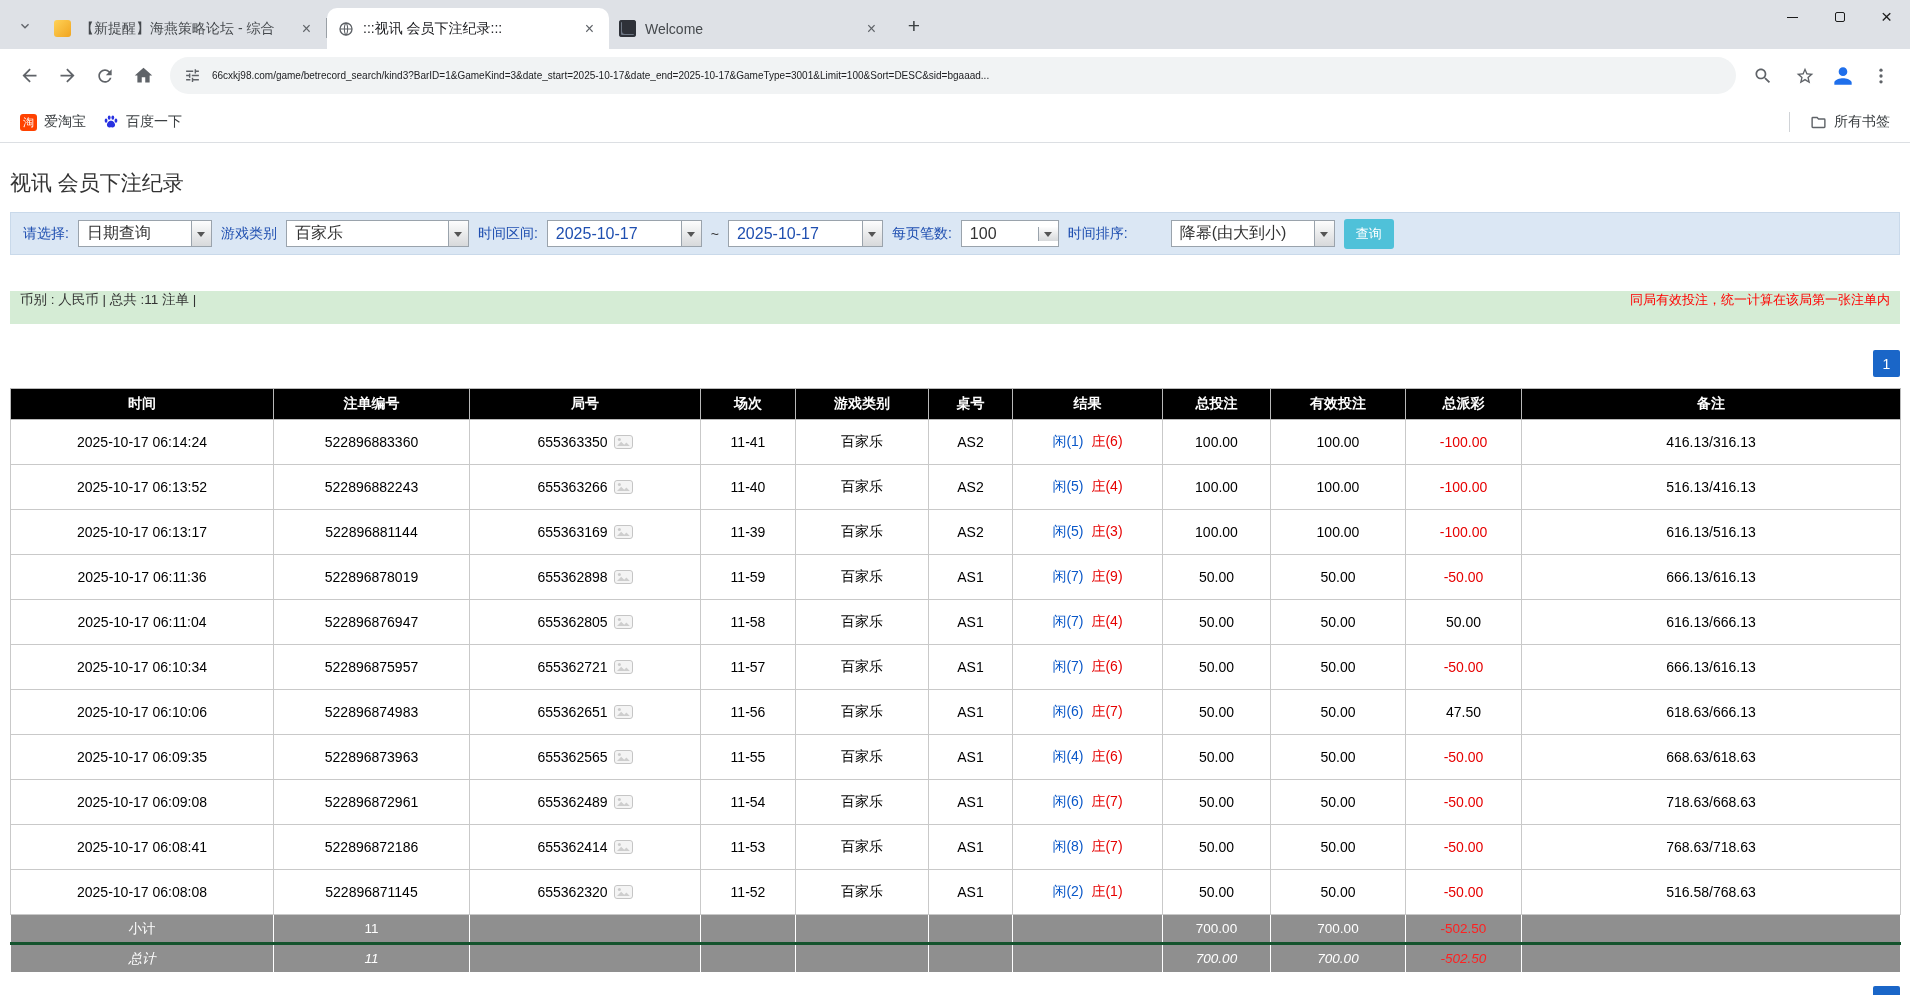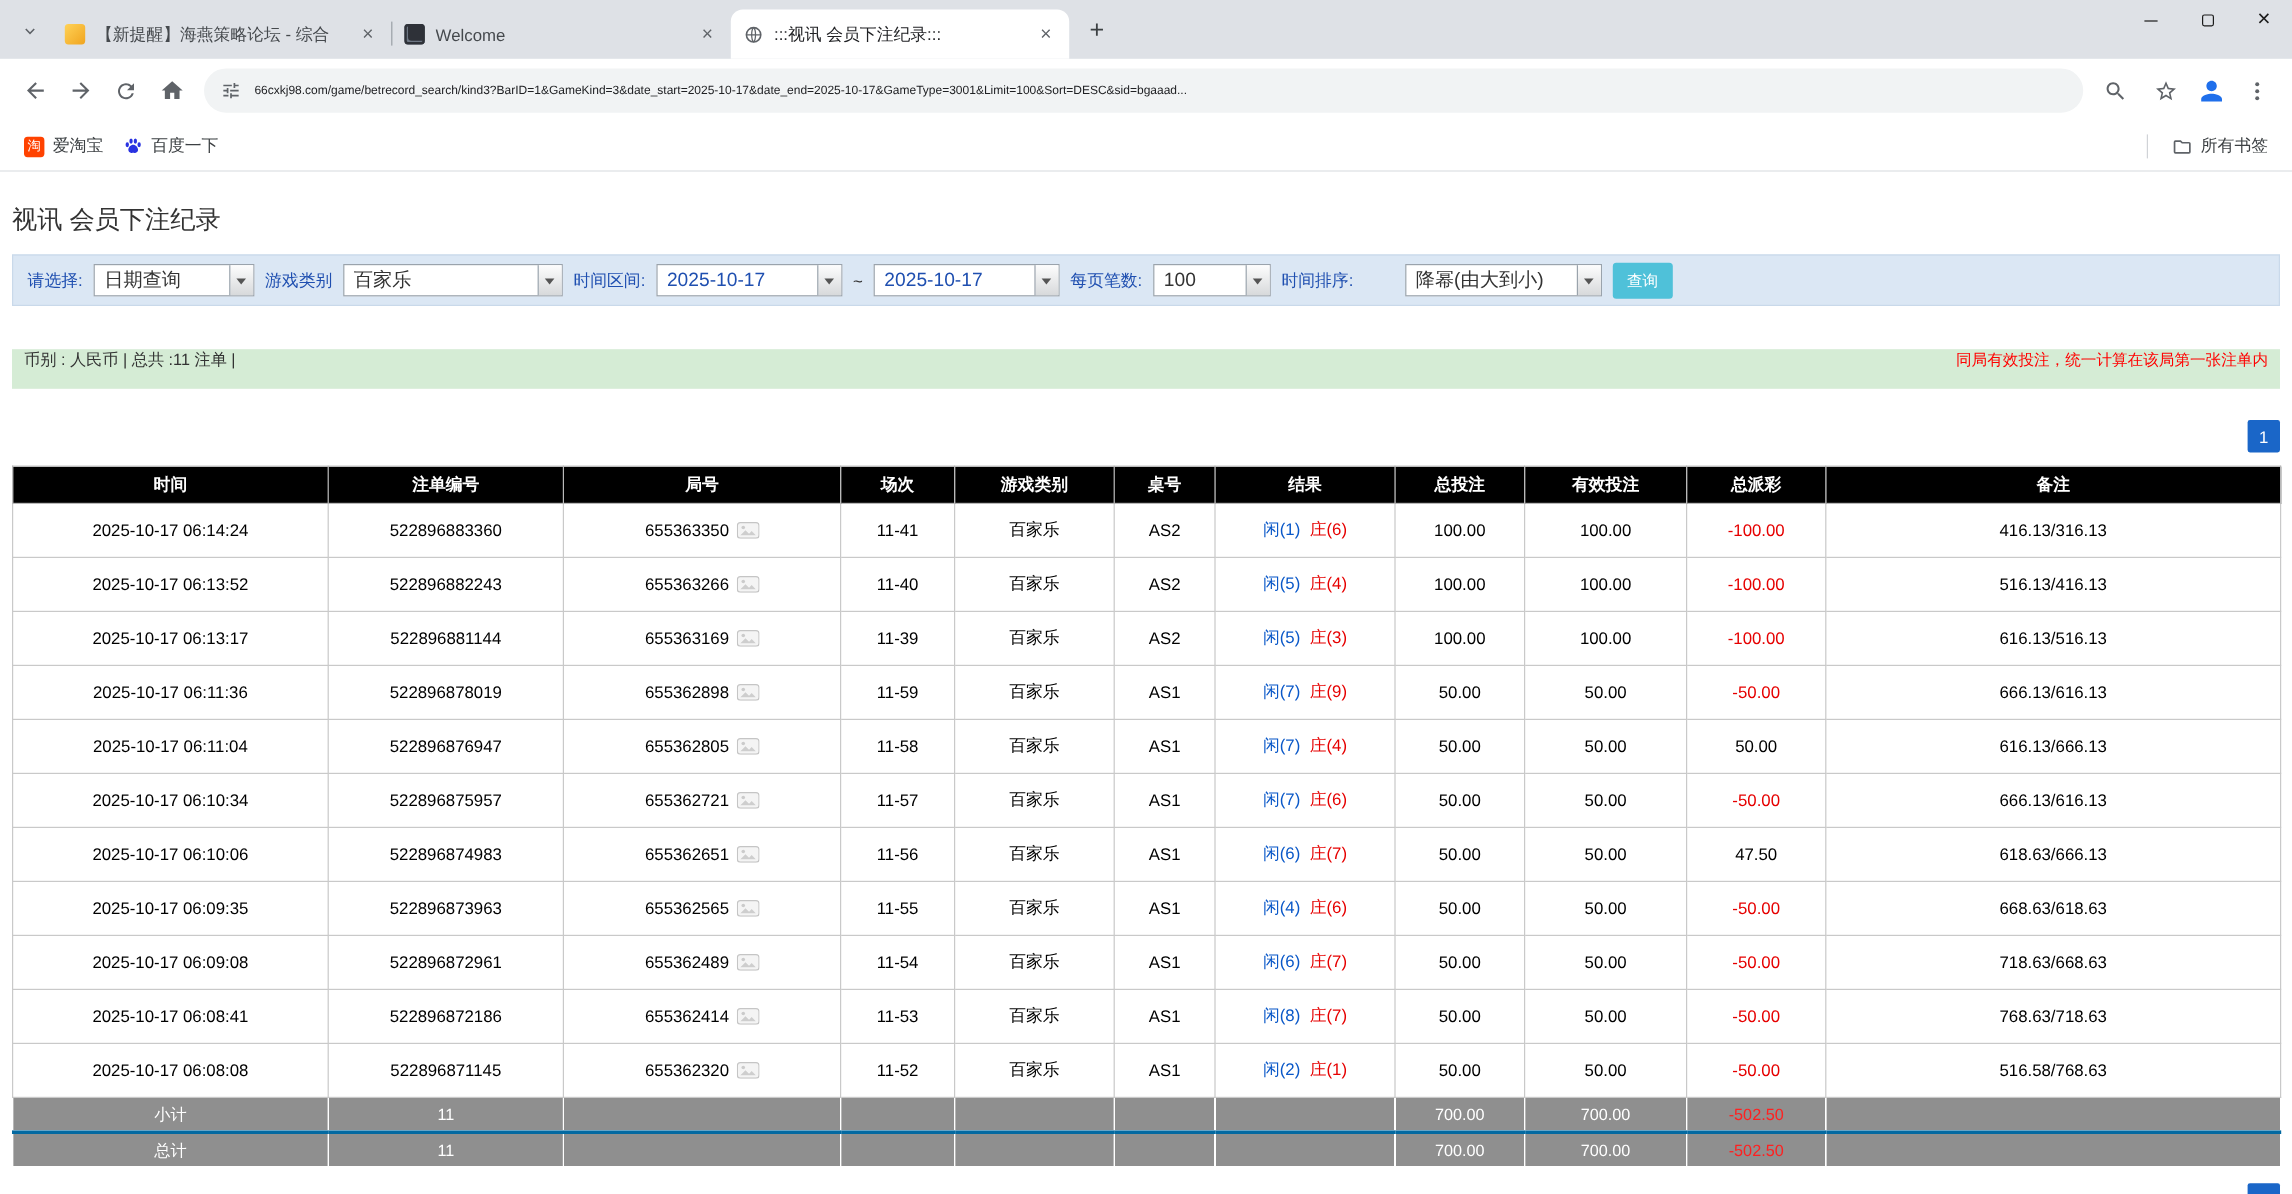--- a/index.html
+++ b/index.html
@@ -119,11 +119,6 @@
       <span class="tclose"></span>
     </div>
     <div class="tsep"></div>
-    <div class="tab">
-      <span class="fav fav-dark"></span>
-      <span class="ttl">Welcome</span>
-      <span class="tclose"></span>
-    </div>
     <div class="tab active">
       <span class="fav">
         <svg width="16" height="16" viewBox="0 0 24 24">
@@ -132,6 +127,11 @@
           </svg>
       </span>
       <span class="ttl">:::视讯 会员下注纪录:::</span>
+      <span class="tclose"></span>
+    </div>
+    <div class="tab">
+      <span class="fav fav-dark"></span>
+      <span class="ttl">Welcome</span>
       <span class="tclose"></span>
     </div>
     <div class="newtab"></div>

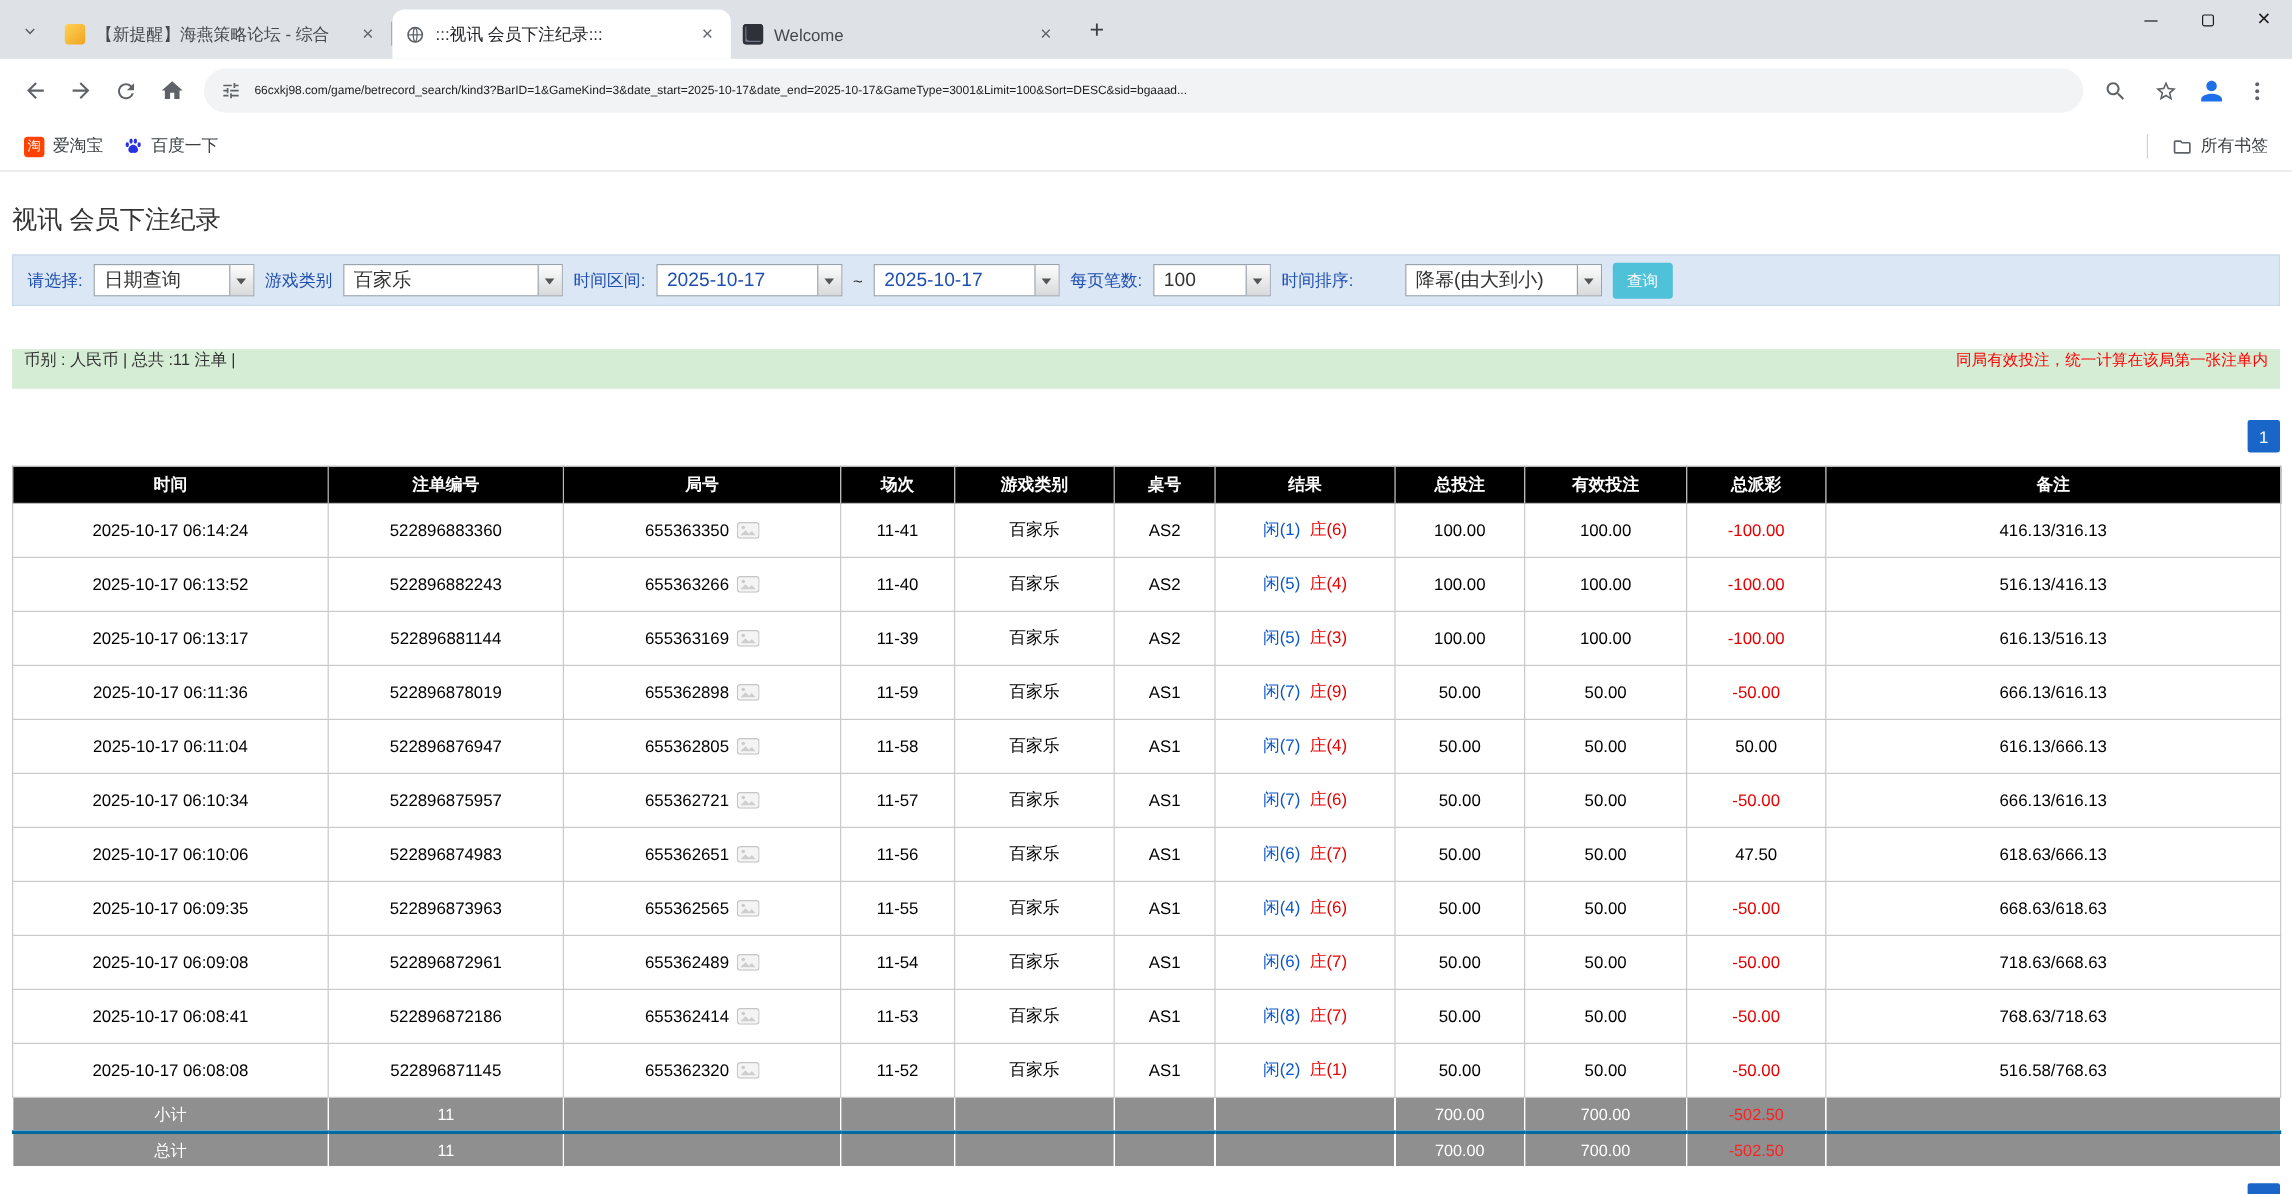--- a/index.html
+++ b/index.html
@@ -72,7 +72,7 @@
   .sel .dd { width: 20px; background: linear-gradient(#fdfdfd, #d7d9db); border-left: 1px solid #9aa3ac;
     display: flex; align-items: center; justify-content: center; cursor: pointer; }
   .sel .dd::after { content: ""; border: 4px solid transparent; border-top: 5px solid #555; margin-top: 5px; }
-  .w134 { width: 134px; } .w183 { width: 183px; } .w155 { width: 155px; } .w98 { width: 98px; } .w164 { width: 164px; margin-left: 34px; }
+  .w134 { width: 134px; } .w183 { width: 183px; } .w155 { width: 155px; } .w98 { width: 98px; align-items: center; } .w164 { width: 164px; margin-left: 34px; }
   .query-btn { background: var(--btn-cyan); color: #fff; border: none; font-size: 13px;
     padding: 6px 12px; border-radius: 3px; cursor: pointer; }
 

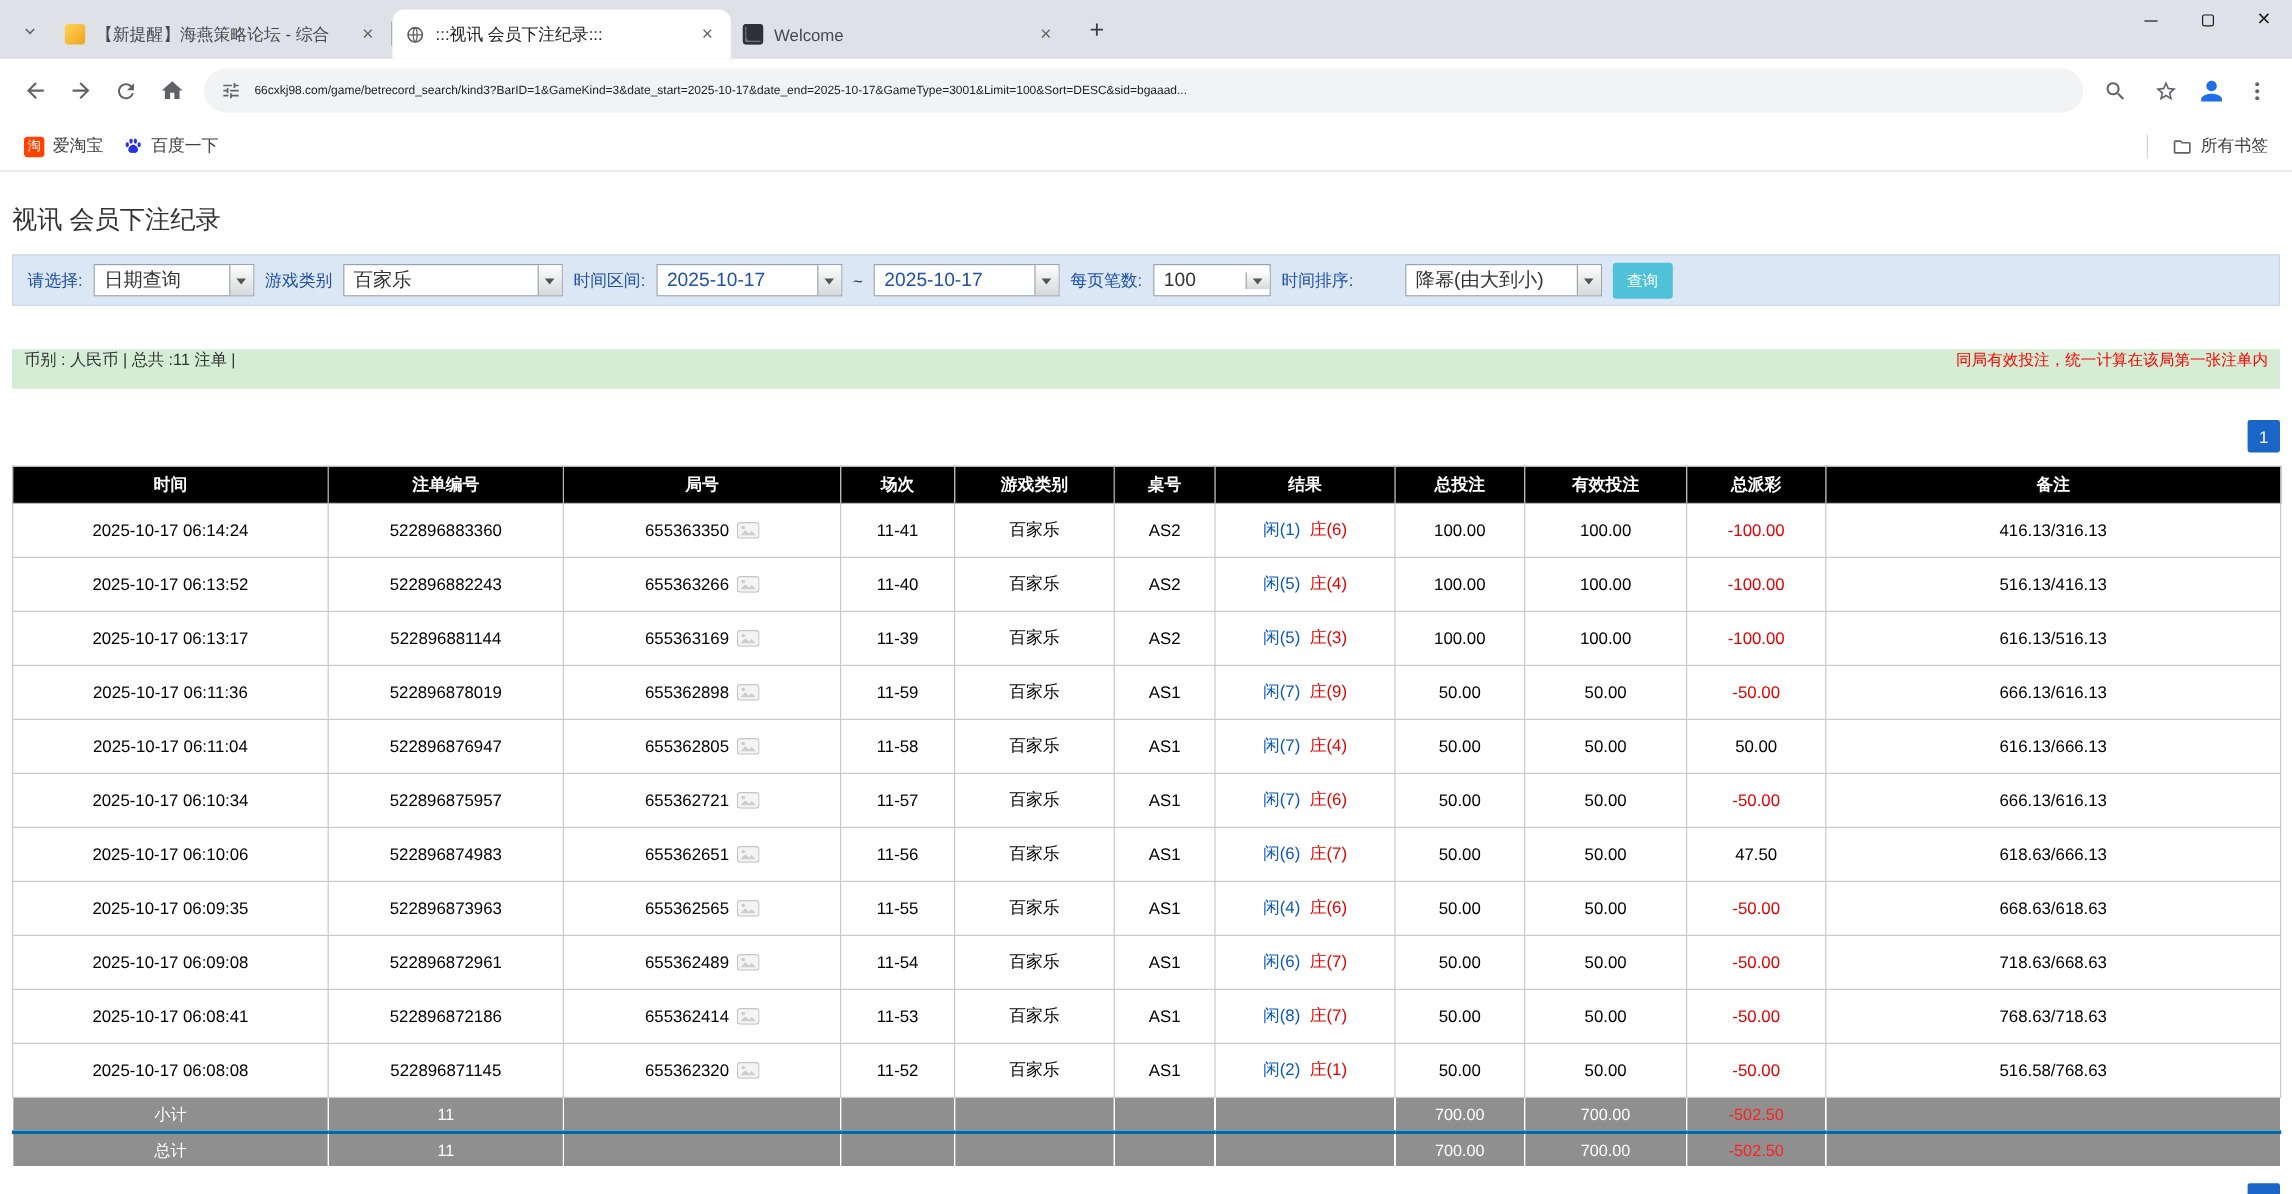--- a/index.html
+++ b/index.html
@@ -100,7 +100,7 @@
   .res-b { color: var(--res-red); }
   tr.summary td { background: var(--summary-gray); color: #fff; height: 29px; border: 1px solid #fff; font-size: 13.5px; }
   tr.summary td.neg { color: #ff2020; }
-  tr.summary.grand td { border-top: 3px solid #0369a1; }
+  tr.summary.grand td { border-top: 3px solid #14532d; font-style: italic; }
 </style>
 </head>
 <body>

